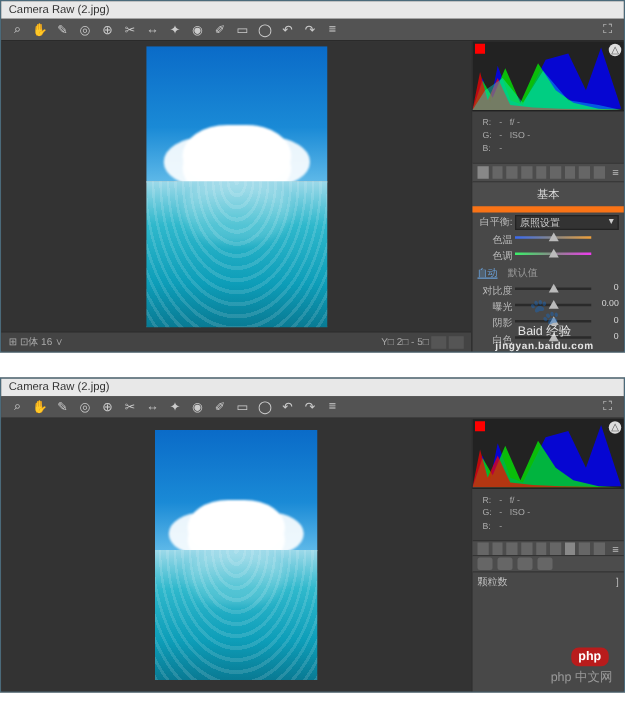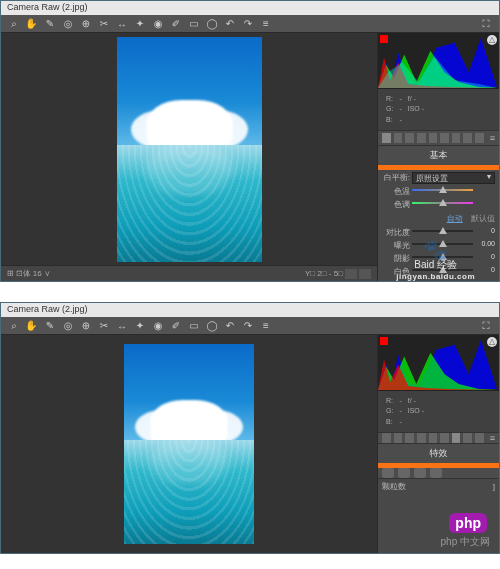--- a/index.html
+++ b/index.html
@@ -46,7 +46,7 @@
   .slider.tint .track { background: linear-gradient(90deg,#3af06a,#888,#f03af0); }
   .dropdown { flex: 1; height: 12px; background: #333; border: 1px solid #222; color: #ccc; font-size: 8px; padding: 0 3px; position: relative; }
   .dropdown::after { content: "▾"; position: absolute; right: 3px; top: -1px; font-size: 8px; }
-  .autorow { text-align: right; font-size: 8px; color: #999; margin: 3px 0; }
+  .autorow { text-align: left; font-size: 8px; color: #999; margin: 3px 0; }
   .autorow .auto { color: #6aa0d8; margin-right: 6px; text-decoration: underline; }
   .panel-body.empty { min-height: 80px; }
   .watermark { position: absolute; right: 24px; bottom: 0; color: #fff; font-size: 10px; text-align: center; opacity: .85; }

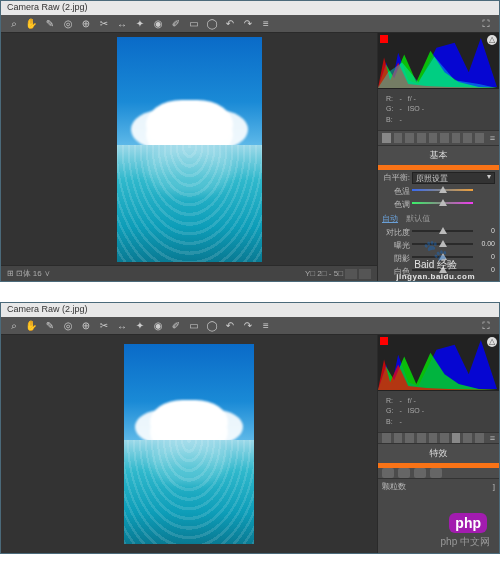--- a/index.html
+++ b/index.html
@@ -295,7 +295,6 @@
         <span class="spacer"></span>
         <span class="menu">≡</span>
       </div>
-      <div class="panel-title">特效</div>
       <div class="funcrow">
         <span class="fn"></span>
         <span class="fn"></span>

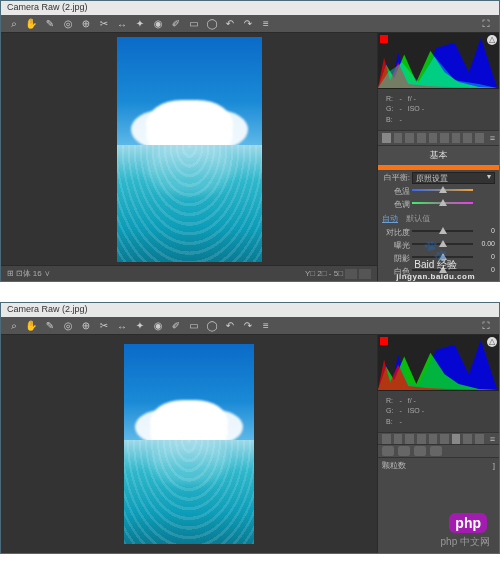--- a/index.html
+++ b/index.html
@@ -52,7 +52,7 @@
   .watermark { position: absolute; right: 24px; bottom: 0; color: #fff; font-size: 10px; text-align: center; opacity: .85; }
   .watermark .paw { font-size: 20px; opacity: .5; line-height: .8; }
   .watermark .sub { font-size: 8px; letter-spacing: .5px; font-weight: bold; }
-  .php-badge { position: absolute; right: 12px; bottom: 20px; background: #a21caf; color: #fff; font-size: 14px; padding: 2px 6px; border-radius: 6px; font-weight: bold; }
+  .php-badge { position: absolute; right: 12px; bottom: 20px; background: #b91c1c; color: #fff; font-size: 10px; padding: 2px 6px; border-radius: 6px; font-weight: bold; }
   .php-text { position: absolute; right: 9px; bottom: 4px; color: #999; font-size: 10px; }
   .siderow { display:flex; align-items:center; font-size:8px; color:#bbb; padding:2px 4px; }
   .siderow .spacer { flex:1; }

